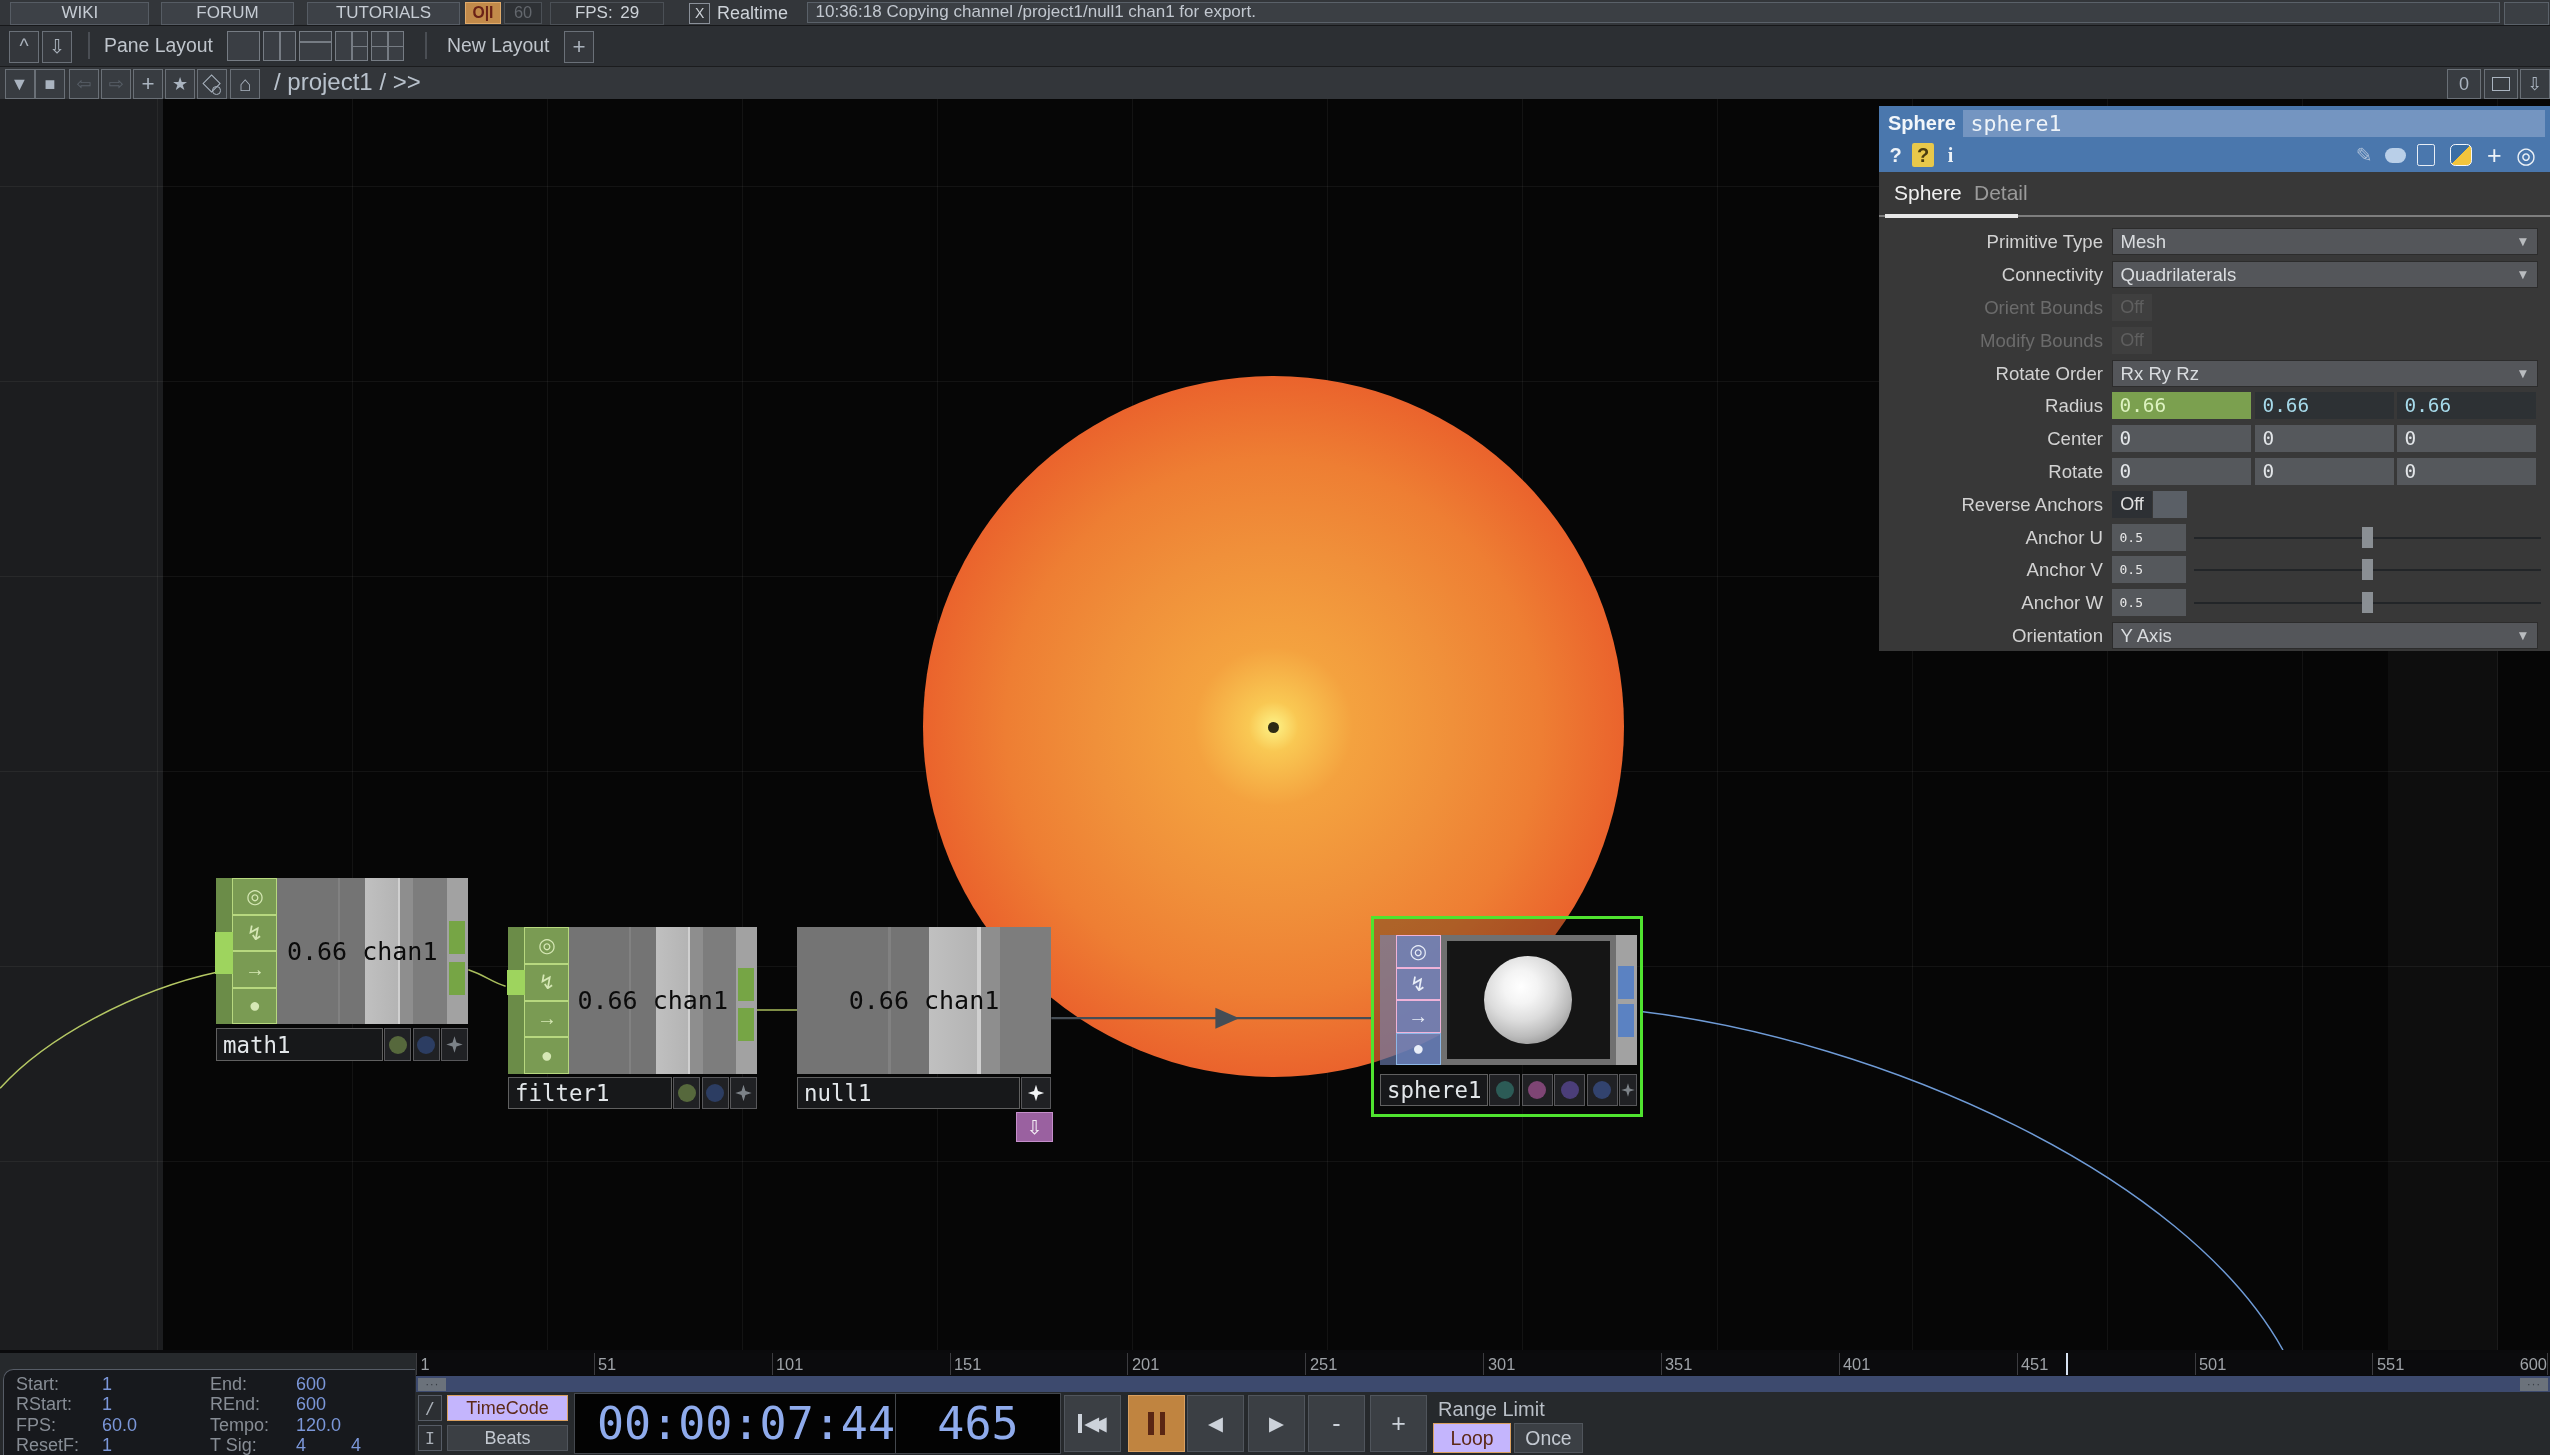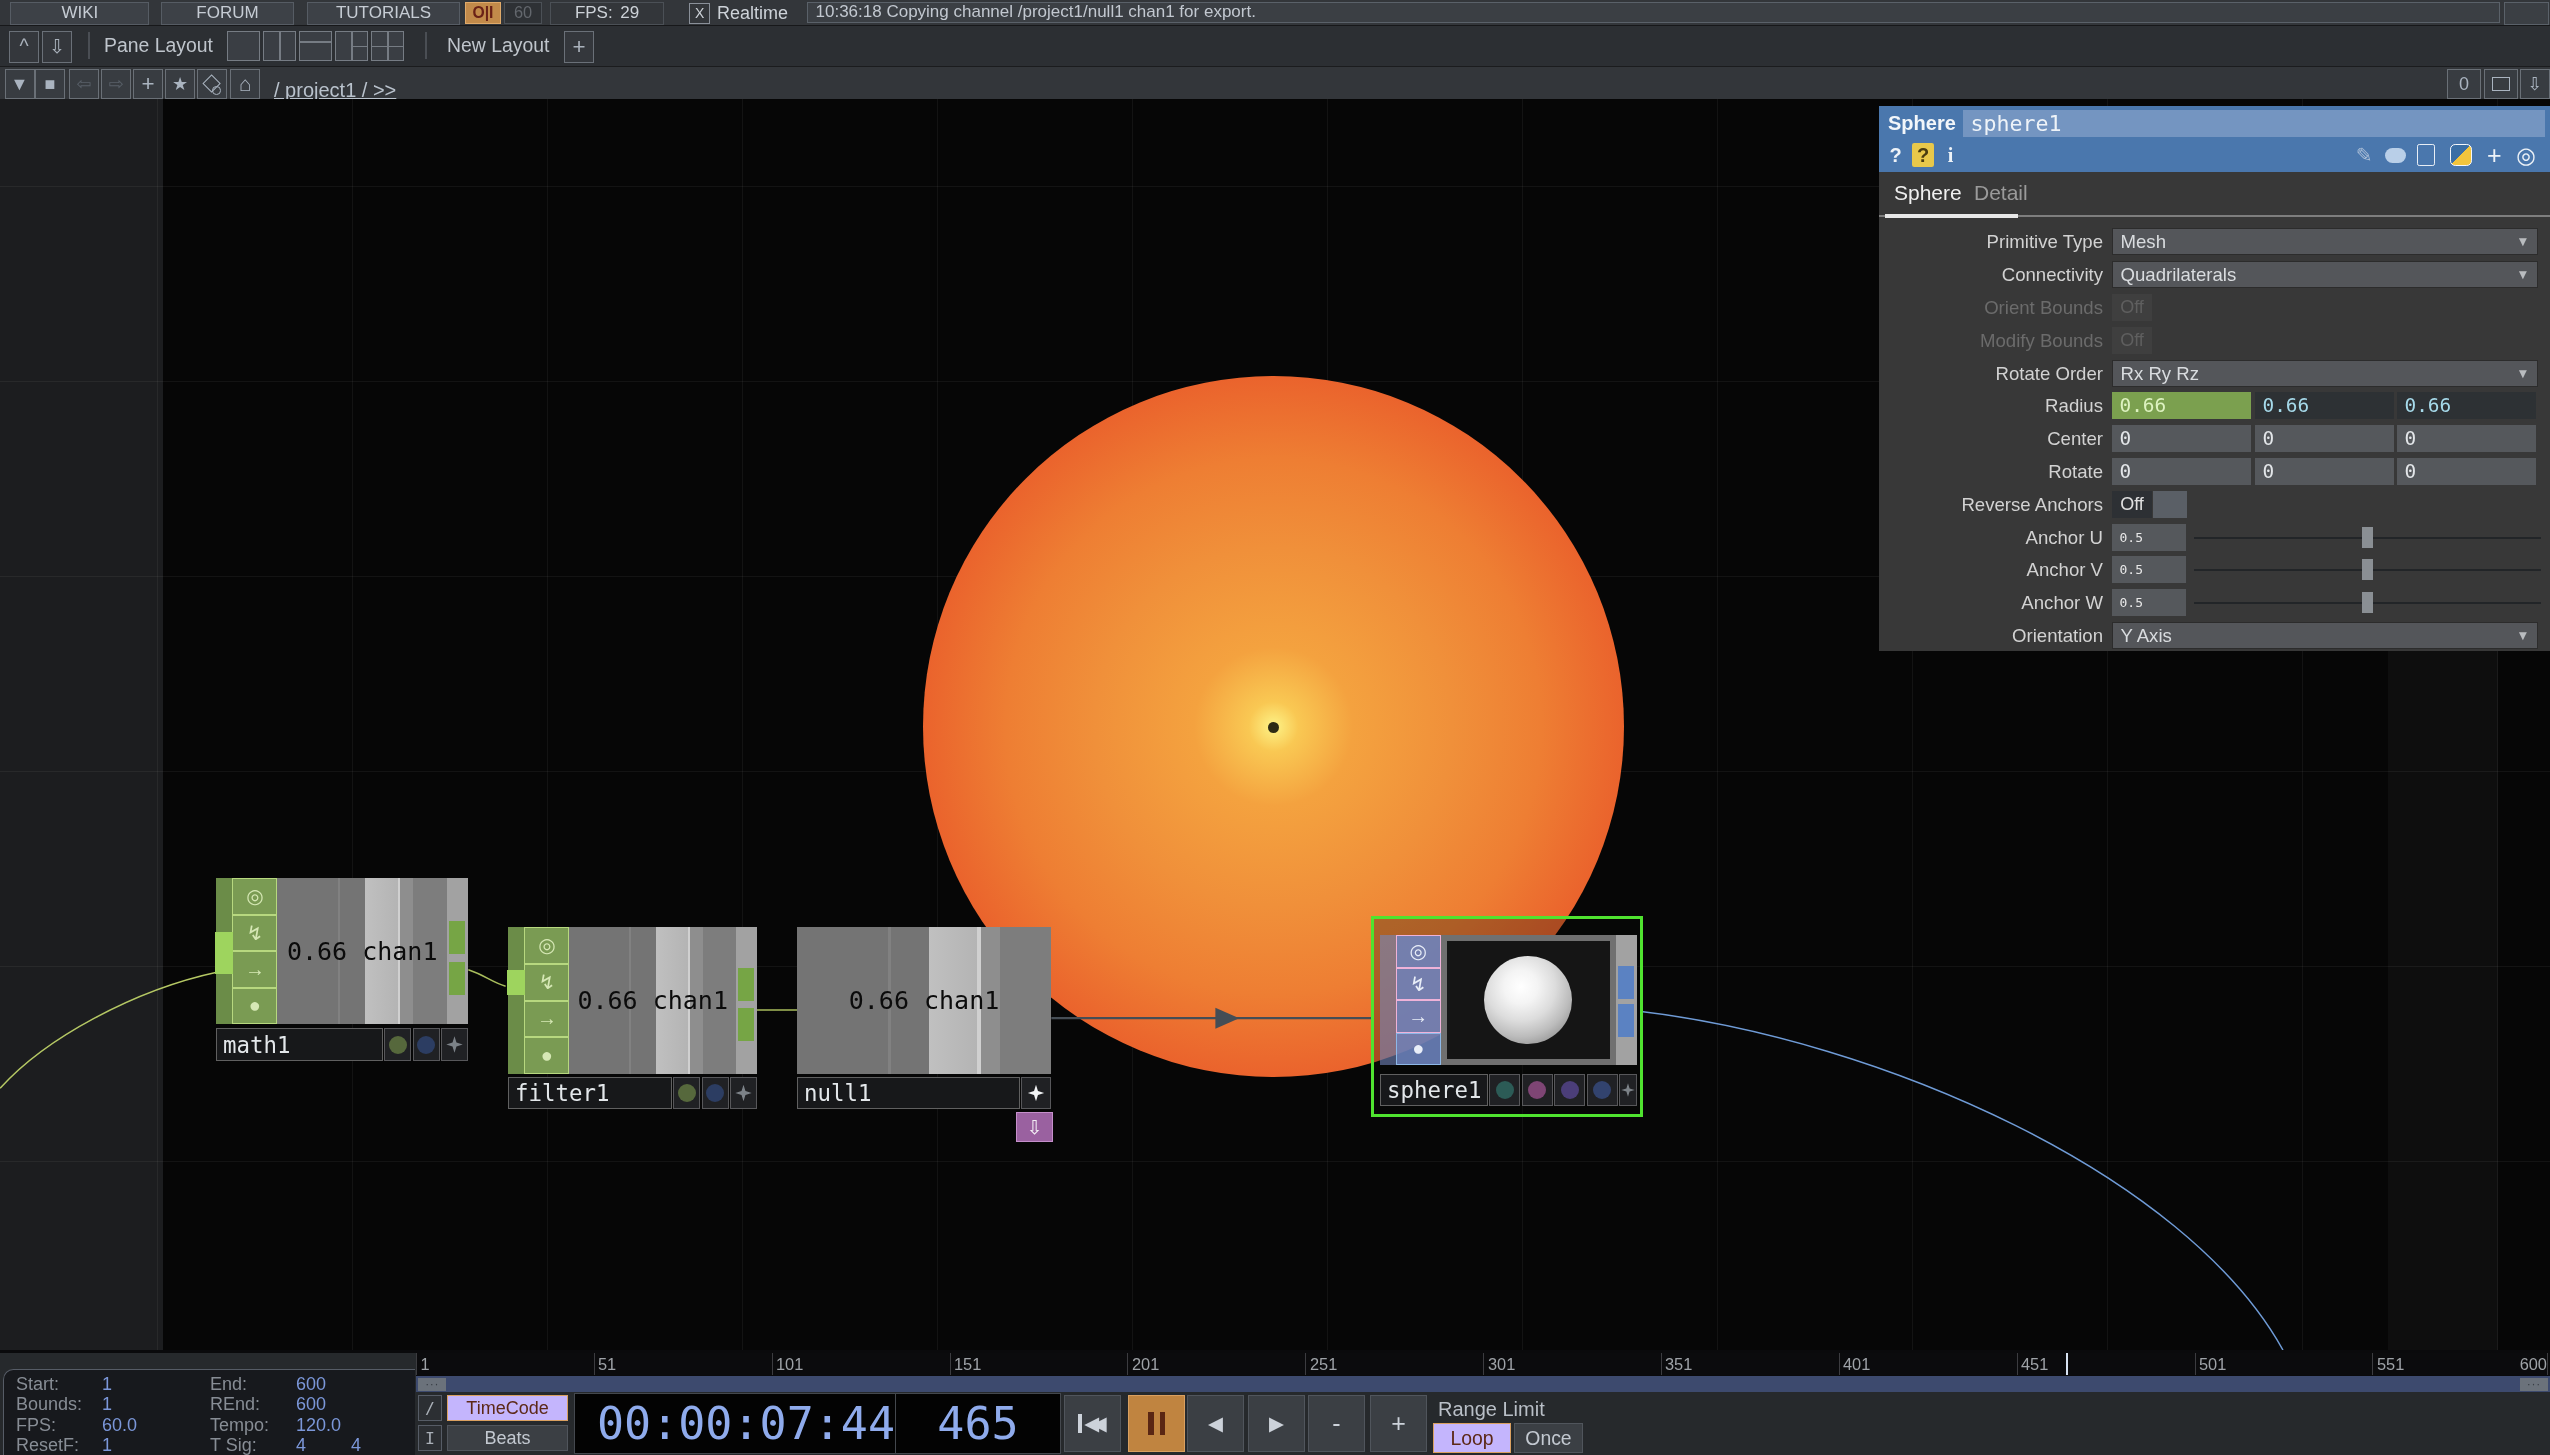--- a/index.html
+++ b/index.html
@@ -40,7 +40,7 @@
   .pbtn{position:absolute;top:2.2px;width:28px;height:28px;background:#383c41;border:0.7px solid #6a7077;
         display:flex;align-items:center;justify-content:center;font-size:18px;color:#aab4c0;}
   .pbtn.dim{color:#596069;}
-  #path-text{position:absolute;left:274px;top:12px;font-size:20px;color:#b9c2cc;text-decoration:underline;}
+  #path-text{position:absolute;left:274px;top:1px;font-size:24px;color:#b9c2cc;}
   .searchicon{position:relative;width:18px;height:18px;display:block;}
   .searchicon:before{content:"";position:absolute;left:2.2px;top:2.2px;width:11.2px;height:11.2px;border:1.5px solid #aab4c0;transform:rotate(45deg);}
   .searchicon:after{content:"";position:absolute;right:0px;bottom:-1.5px;width:6.7px;height:6.7px;border:1.5px solid #aab4c0;border-radius:50%;}

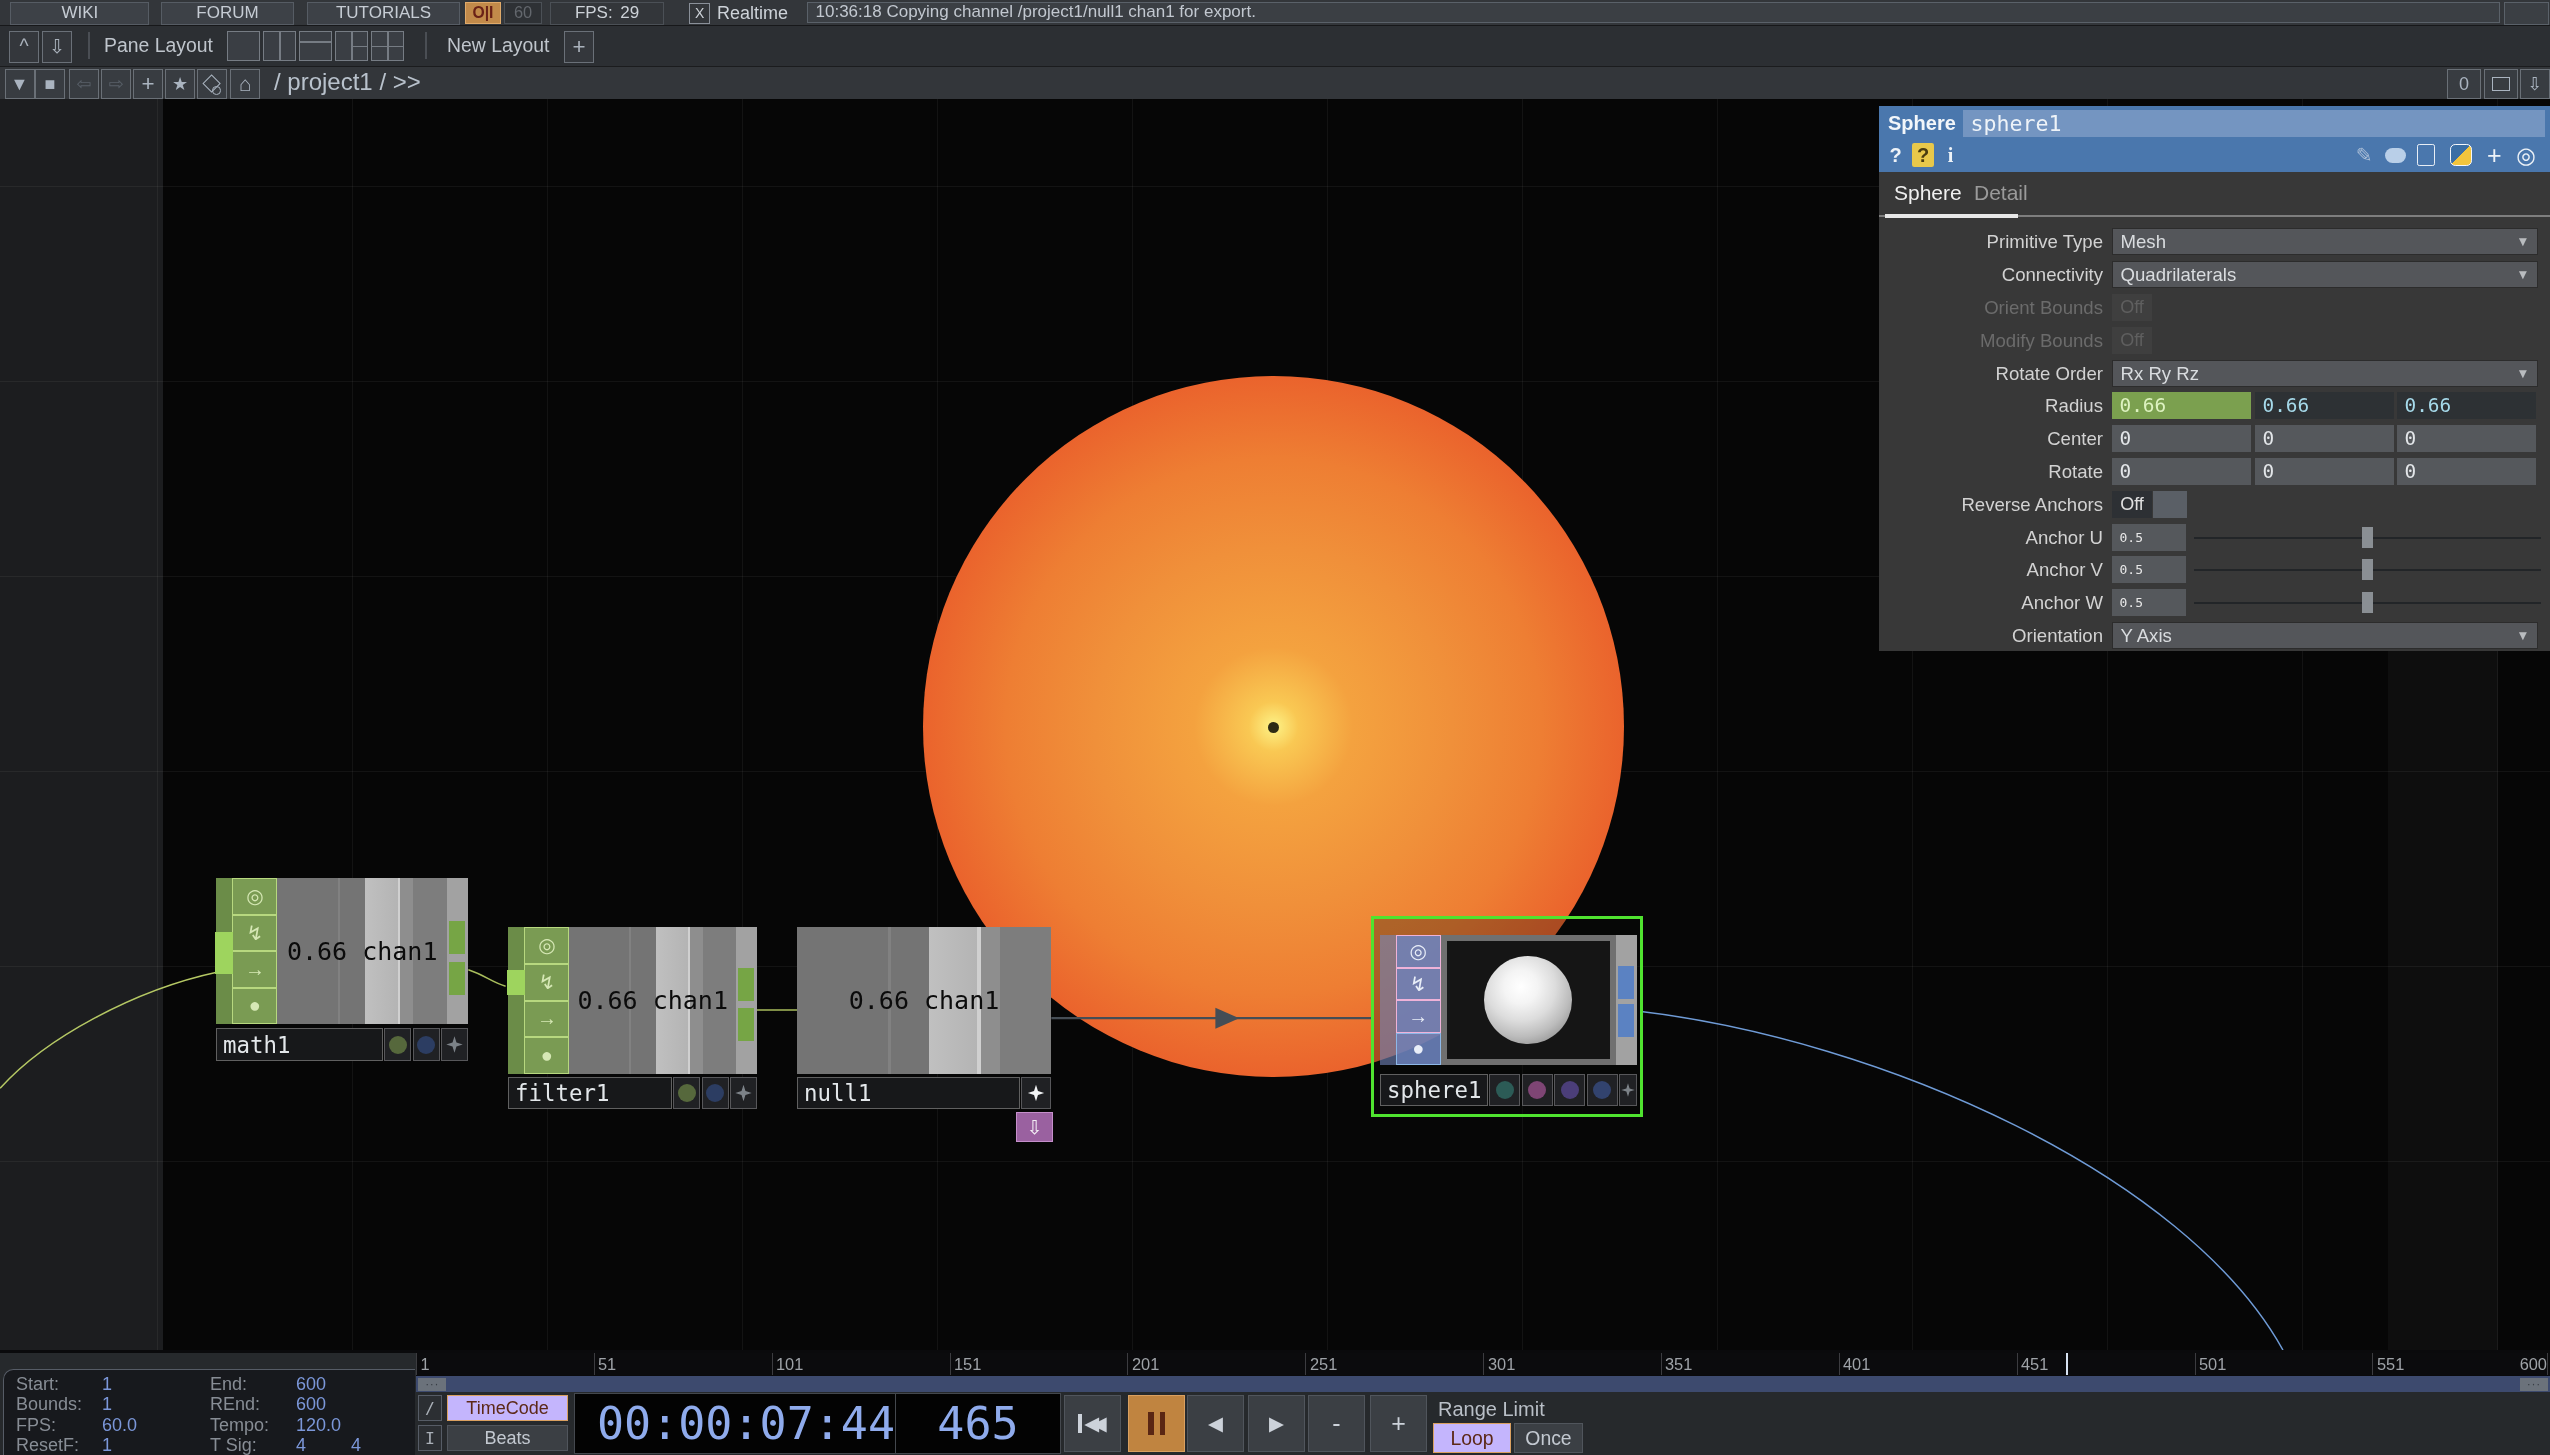--- a/index.html
+++ b/index.html
@@ -493,7 +493,7 @@
     <div id="infopanel" class="abs">
       <div class="inforow inflabel" style="left:12px;top:4.5px;">Start:</div>
       <div class="inforow infval" style="left:98px;top:4.5px;">1</div>
-      <div class="inforow inflabel" style="left:12px;top:24.6px;">Bounds:</div>
+      <div class="inforow inflabel" style="left:12px;top:24.6px;">RStart:</div>
       <div class="inforow infval" style="left:98px;top:24.6px;">1</div>
       <div class="inforow inflabel" style="left:12px;top:45px;">FPS:</div>
       <div class="inforow infval" style="left:98px;top:45px;">60.0</div>

